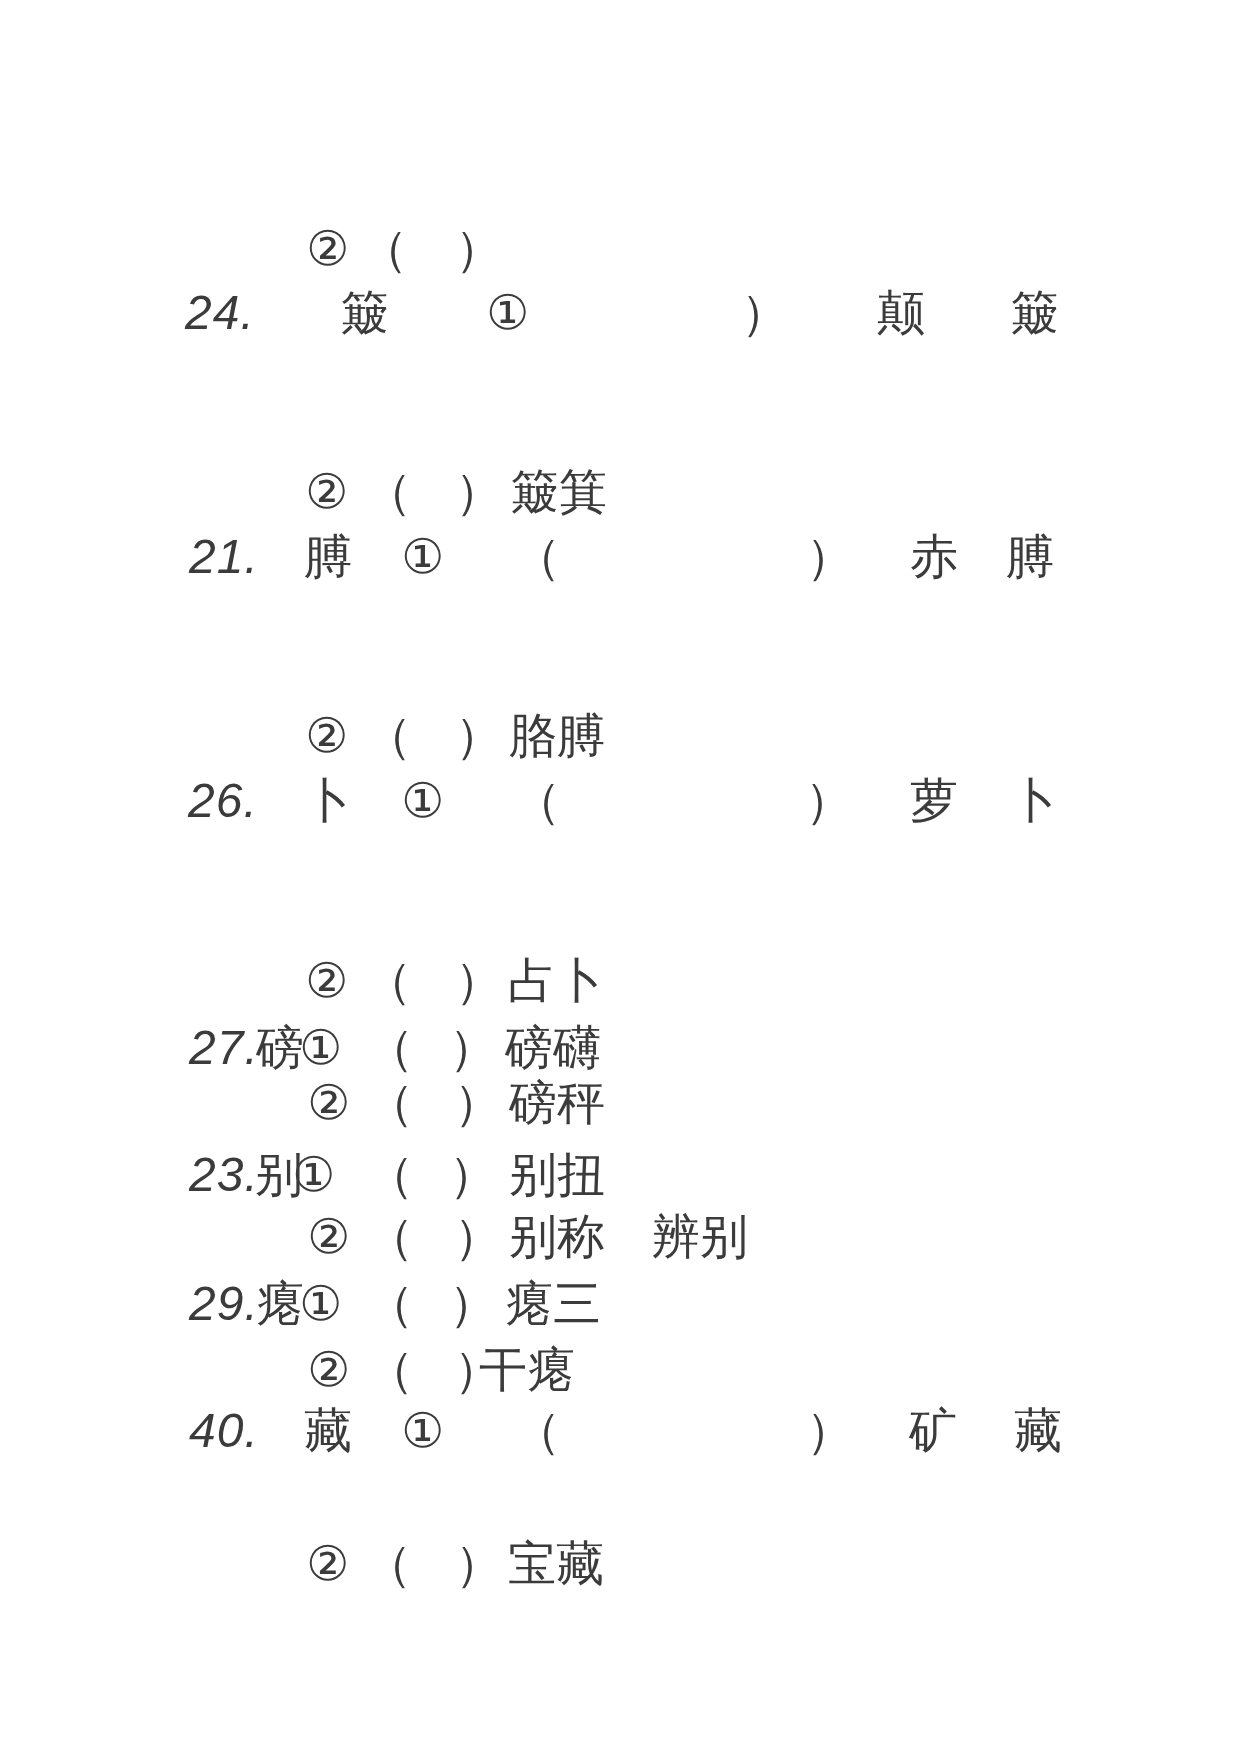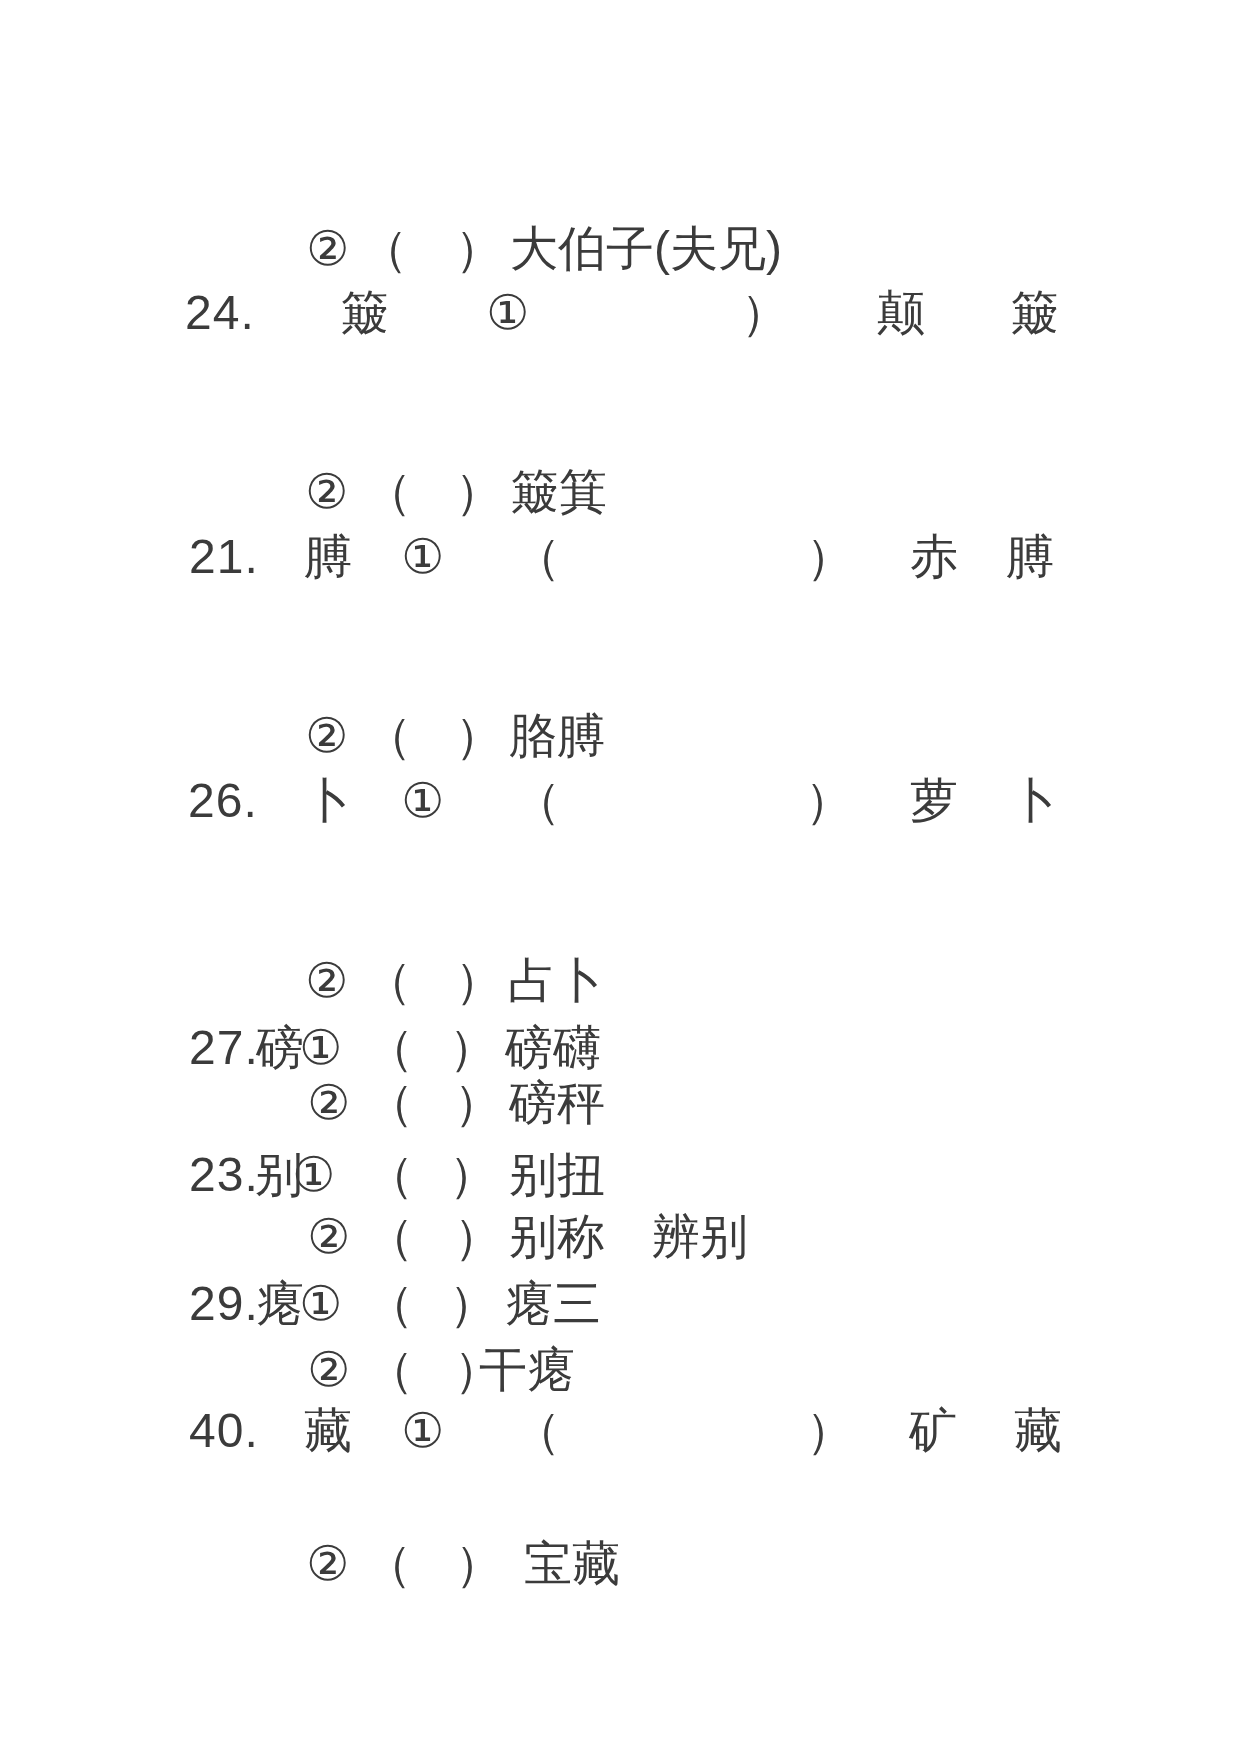--- a/index.html
+++ b/index.html
@@ -38,7 +38,6 @@
     <span class="tk" style="left:306px">②</span>
     <span class="tk" style="left:360px">（</span>
     <span class="tk" style="left:455px">）</span>
-    <span class="tk" style="left:510px">大伯子(夫兄)</span>
   </div>
 
   <div class="line" style="top:286px">

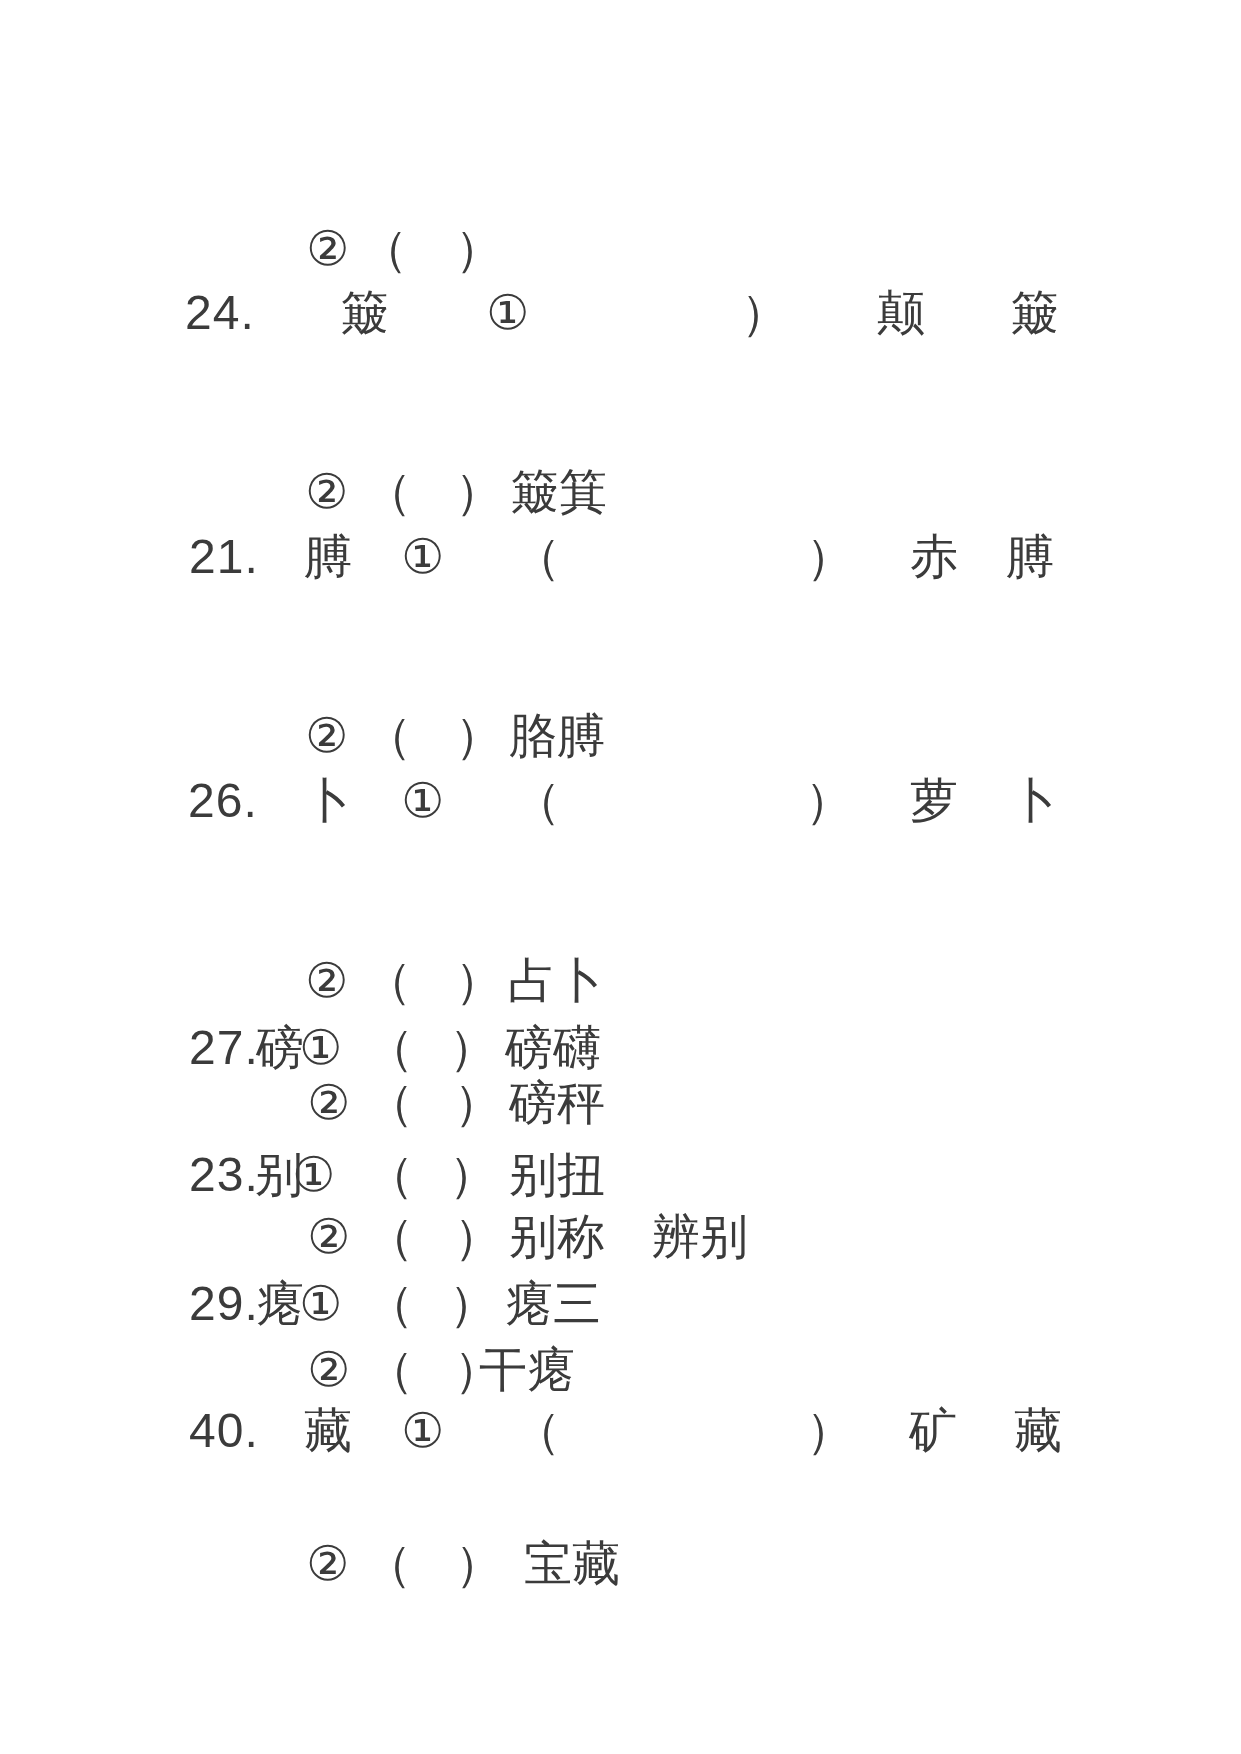--- a/index.html
+++ b/index.html
@@ -27,7 +27,7 @@
     top:0;
     white-space:pre;
   }
-  .num{letter-spacing:1px;}
+  .num{letter-spacing:1px;font-style:italic;}
 </style>
 </head>
 <body>

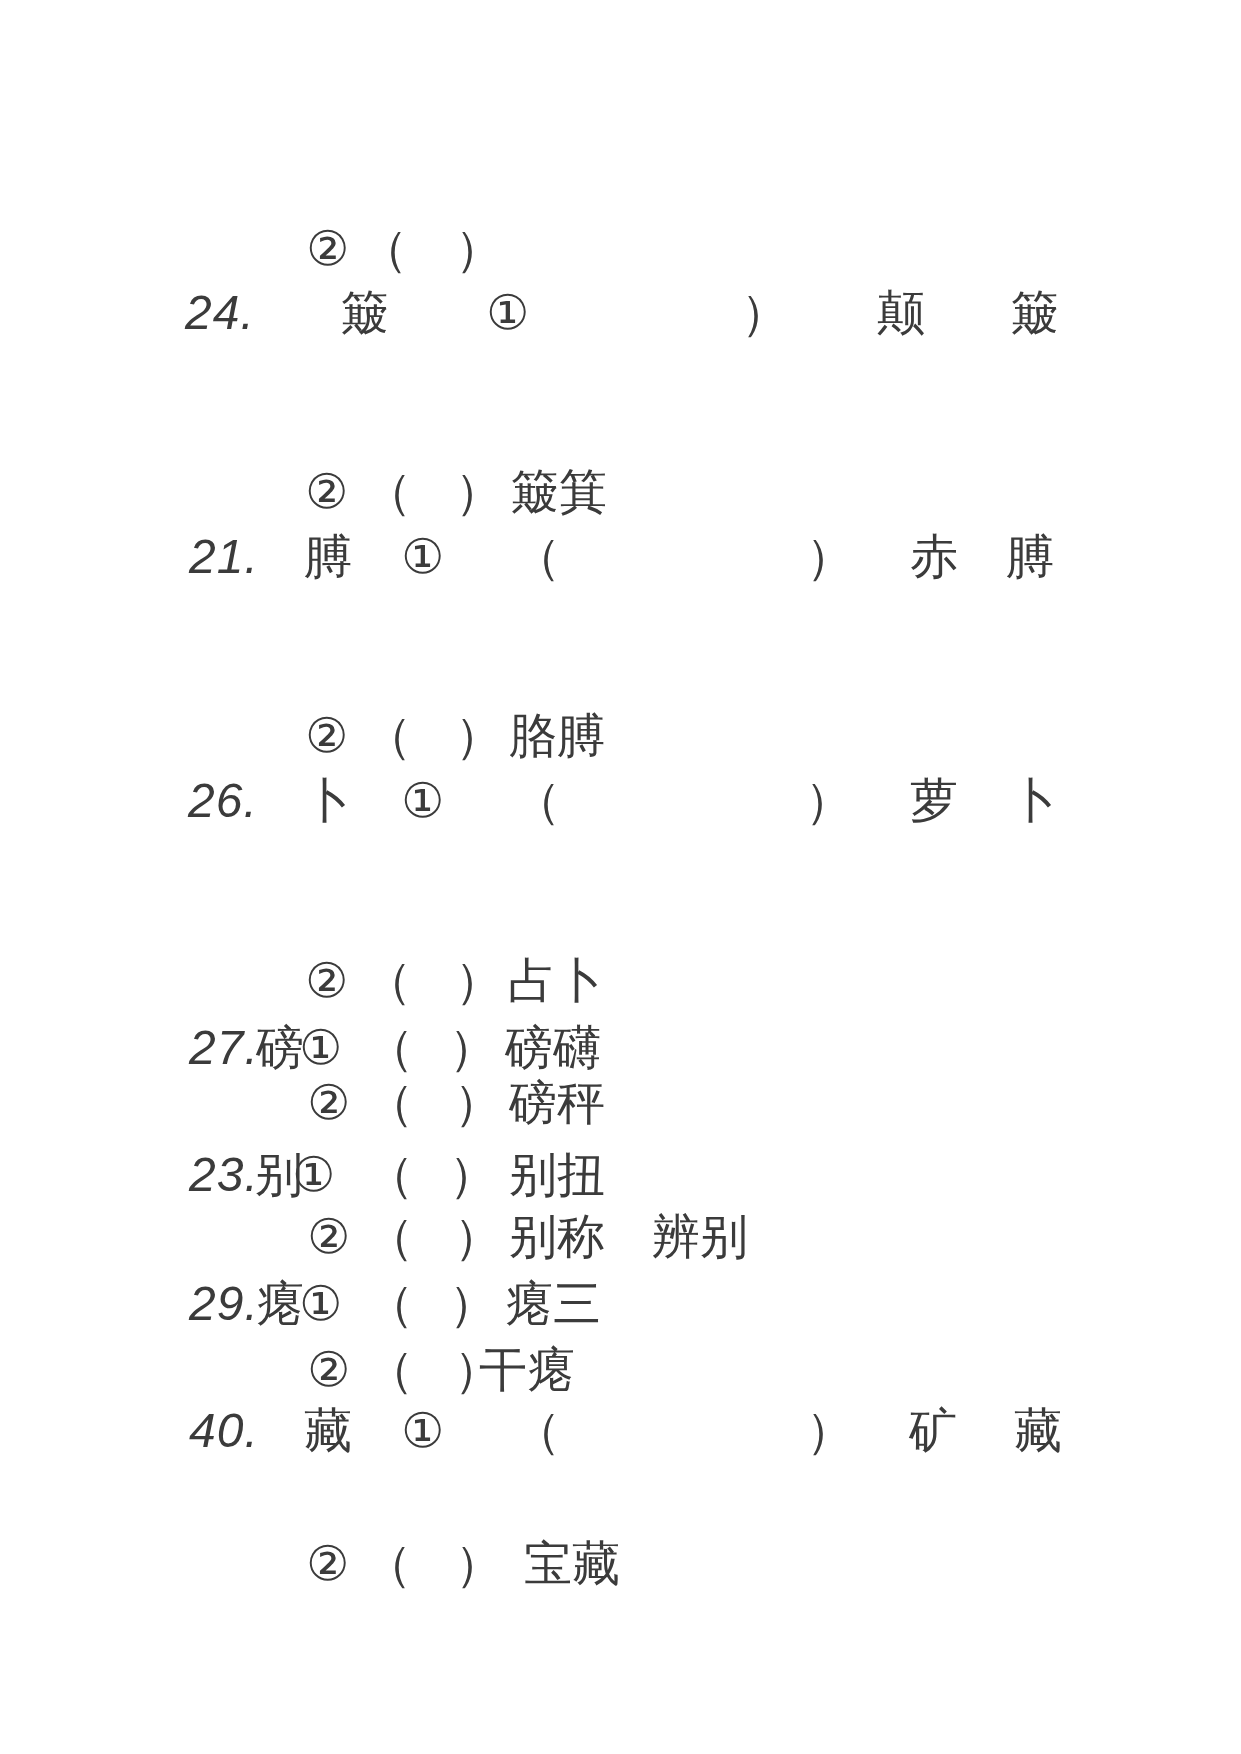--- a/index.html
+++ b/index.html
@@ -153,7 +153,7 @@
     <span class="tk" style="left:306px">②</span>
     <span class="tk" style="left:364px">（</span>
     <span class="tk" style="left:455px">）</span>
-    <span class="tk" style="left:524px">宝藏</span>
+    <span class="tk" style="left:508px">宝藏</span>
   </div>
 
 </div>

